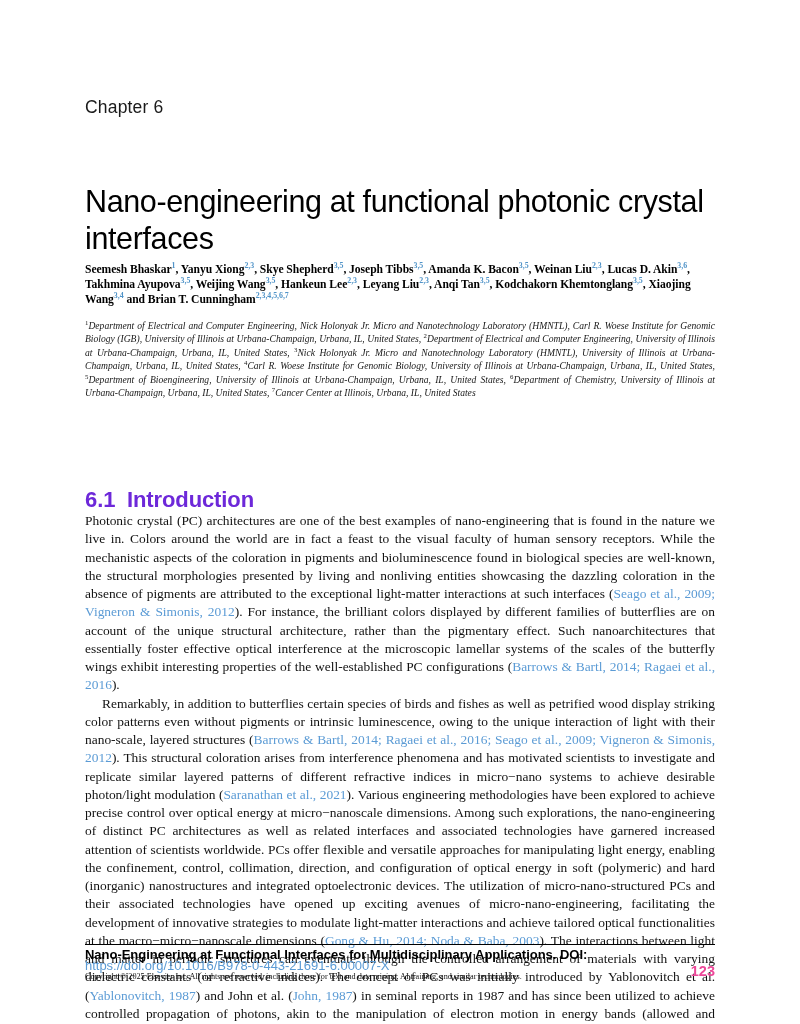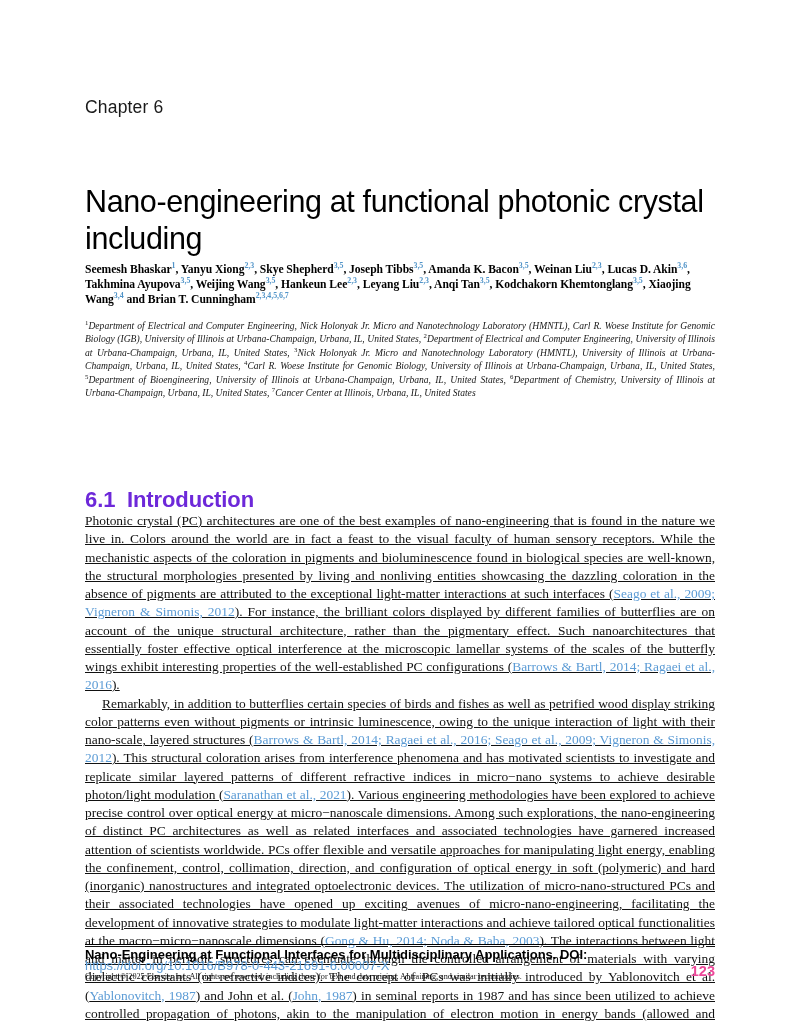--- a/index.html
+++ b/index.html
@@ -189,7 +189,7 @@
 
     <div class="chapter-label">Chapter 6</div>
 
-    <h1 class="chapter-title">Nano-engineering at functional photonic crystal including</h1>
+    <h1 class="chapter-title">Nano-engineering at functional photonic crystal interfaces</h1>
 
     <div class="authors"><span>Seemesh Bhaskar</span><sup>1</sup>, <span>Yanyu Xiong</span><sup>2,3</sup>, <span>Skye Shepherd</span><sup>3,5</sup>, <span>Joseph Tibbs</span><sup>3,5</sup>, <span>Amanda K. Bacon</span><sup>3,5</sup>, <span>Weinan Liu</span><sup>2,3</sup>, <span>Lucas D. Akin</span><sup>3,6</sup>, <span>Takhmina Ayupova</span><sup>3,5</sup>, <span>Weijing Wang</span><sup>3,5</sup>, <span>Hankeun Lee</span><sup>2,3</sup>, <span>Leyang Liu</span><sup>2,3</sup>, <span>Anqi Tan</span><sup>3,5</sup>, <span>Kodchakorn Khemtonglang</span><sup>3,5</sup>, <span>Xiaojing Wang</span><sup>3,4</sup> and <span>Brian T. Cunningham</span><sup>2,3,4,5,6,7</sup></div>
 

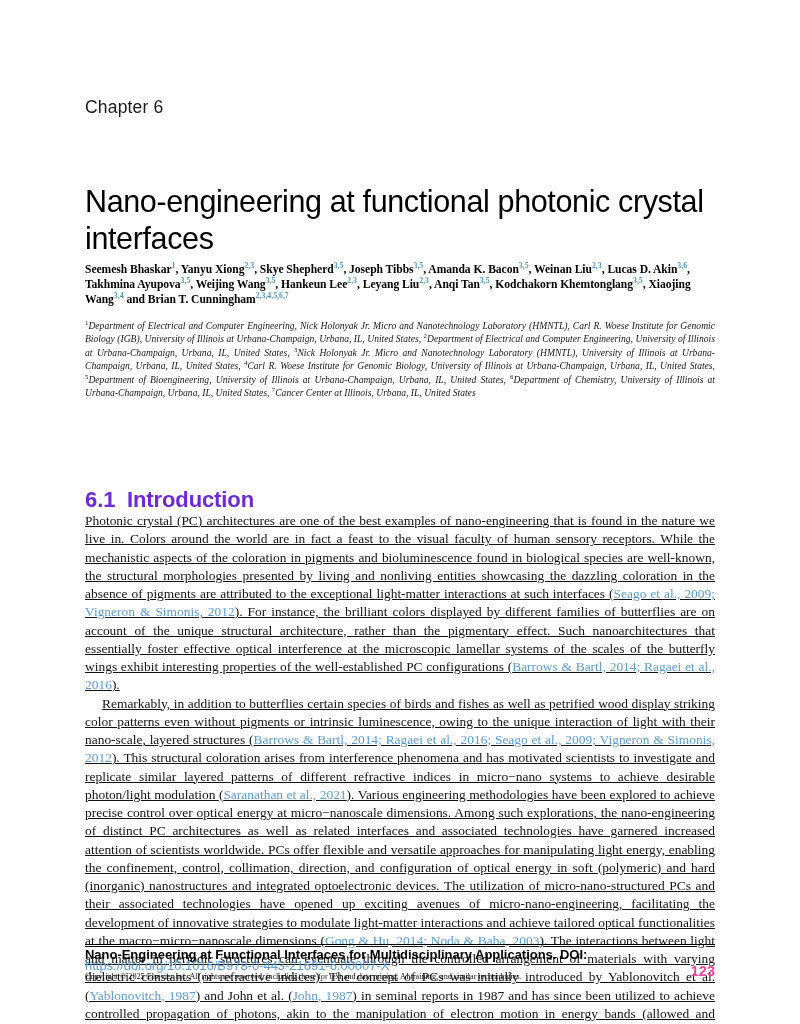--- a/index.html
+++ b/index.html
@@ -127,7 +127,6 @@
   }
   .body-text p {
     margin: 0;
-    text-decoration: underline;
   }
   .body-text p.indent {
     text-indent: 17px;

